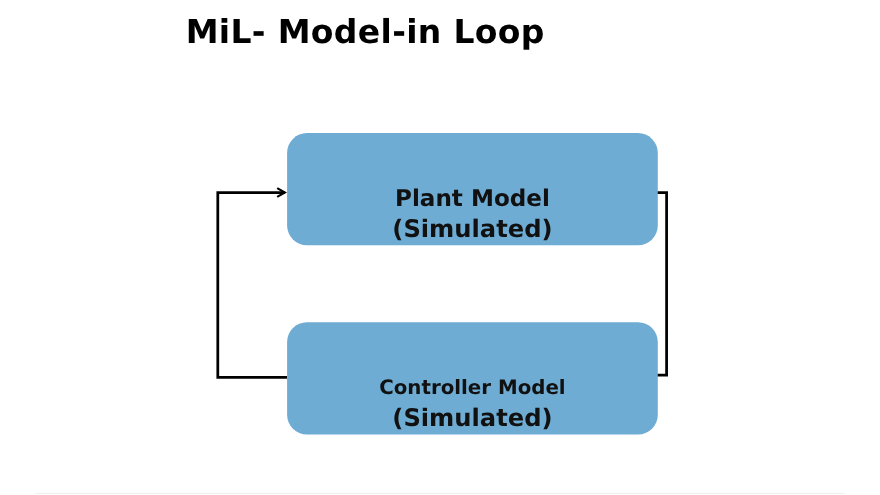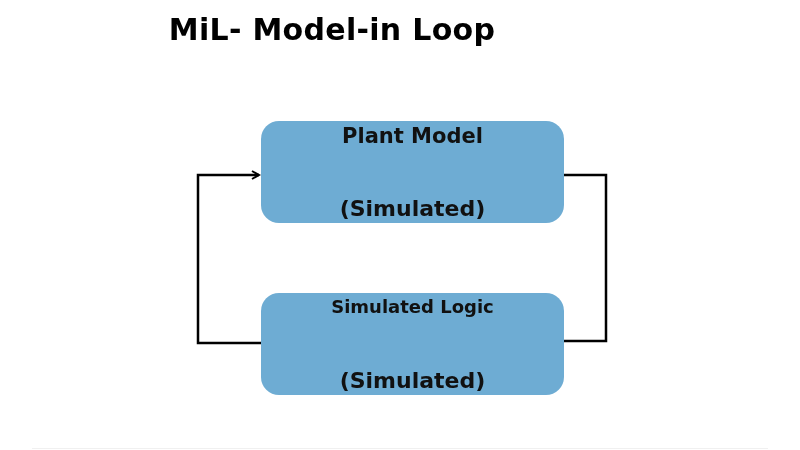--- a/index.html
+++ b/index.html
@@ -7,9 +7,9 @@
          font-family: "DejaVu Sans", sans-serif; }
   .title { position: absolute; left: 0; top: 12px; width: 664px; text-align: center;
            font-size: 30px; font-weight: bold; color: #000; letter-spacing: 0.3px; }
-  .box { position: absolute; left: 261px; width: 303px; height: 102px; background: #6eacd3;
+  .box { position: absolute; left: 261px; width: 337px; height: 102px; background: #6eacd3;
          border-radius: 18px; display: flex; flex-direction: column; align-items: center;
-         justify-content: space-between; color: #111; font-weight: bold; text-align: center; }
+         justify-content: flex-end; color: #111; font-weight: bold; text-align: center; }
   .box.top { top: 121px; }
   .box.bottom { top: 293px; }
   .box .main { font-size: 21px; line-height: 30px; }

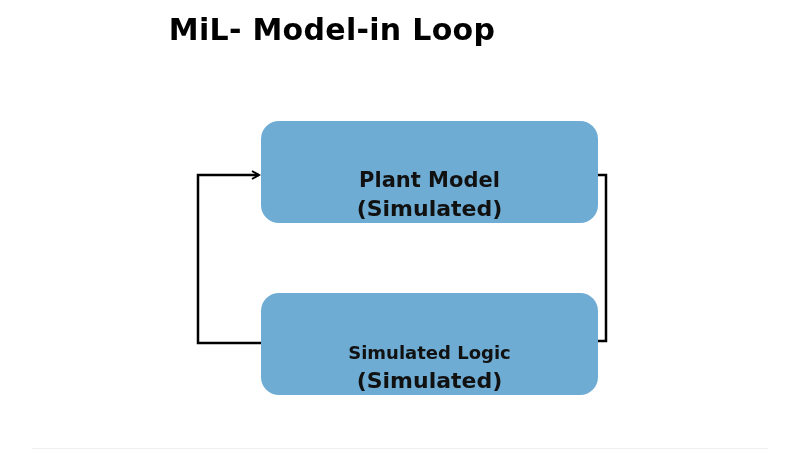--- a/index.html
+++ b/index.html
@@ -39,7 +39,7 @@
 </div>
 
 <div class="box bottom">
-  <div class="main">Simulated Logic</div>
+  <div class="main">Controller Model</div>
   <div class="sub">(Simulated)</div>
 </div>
 

